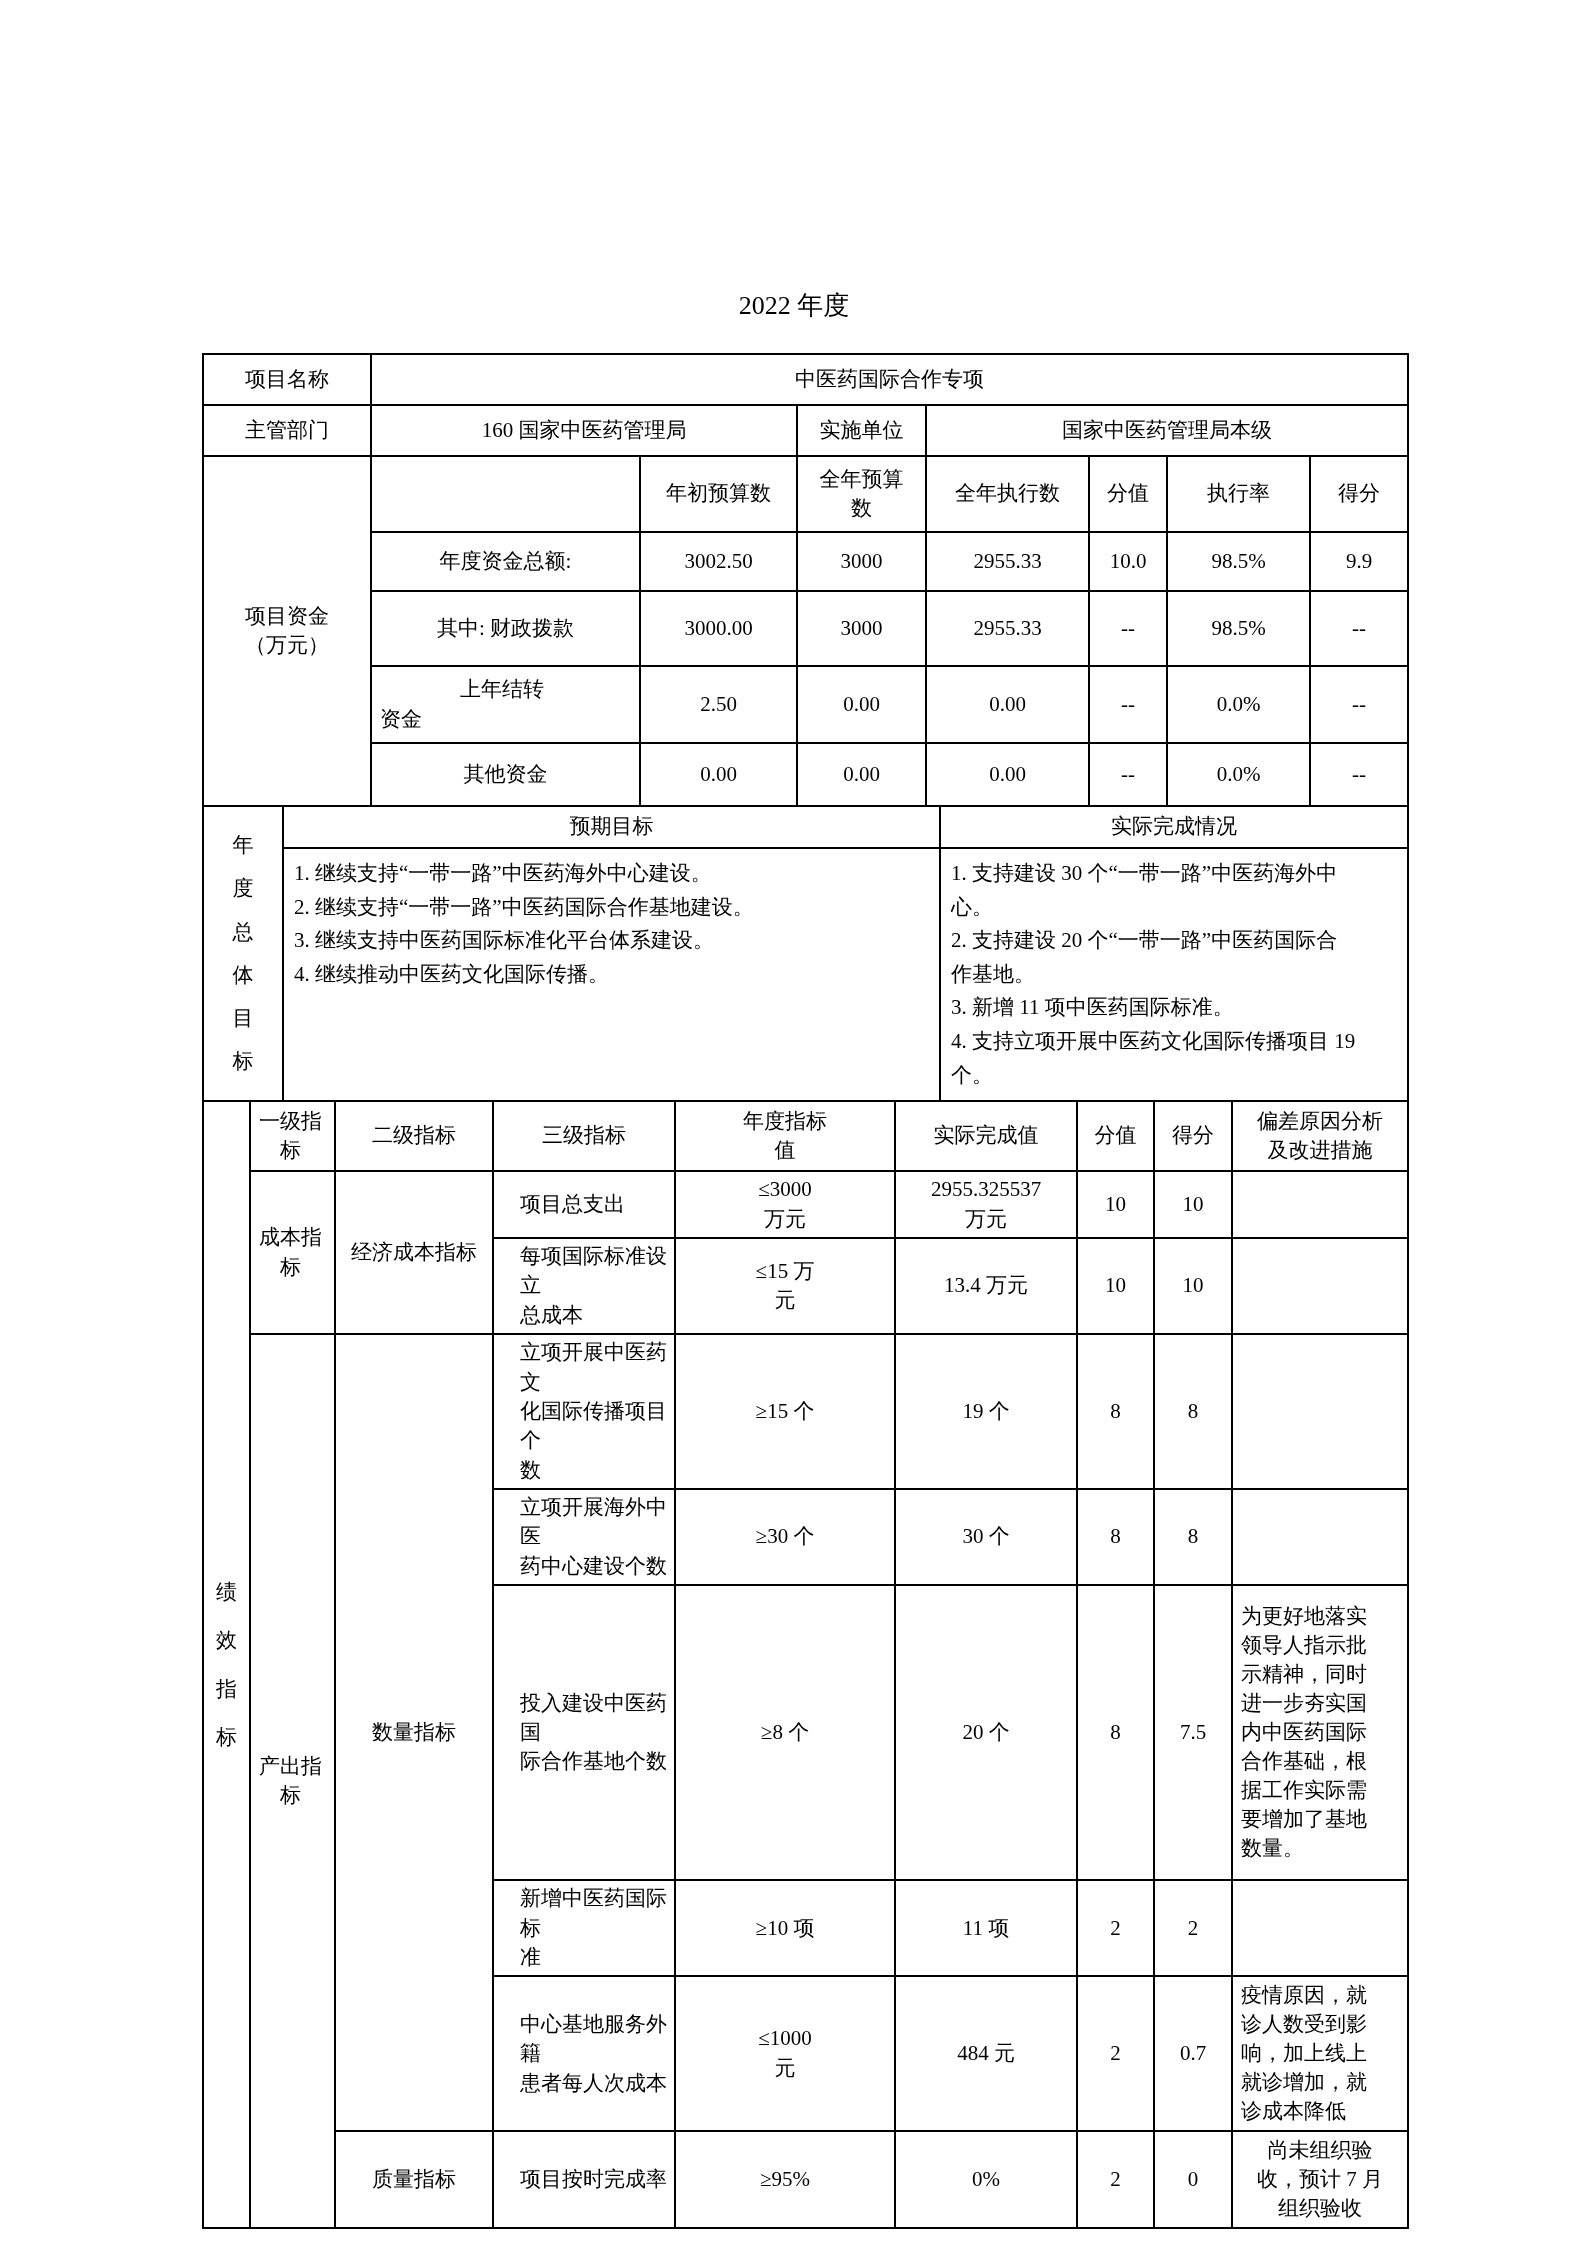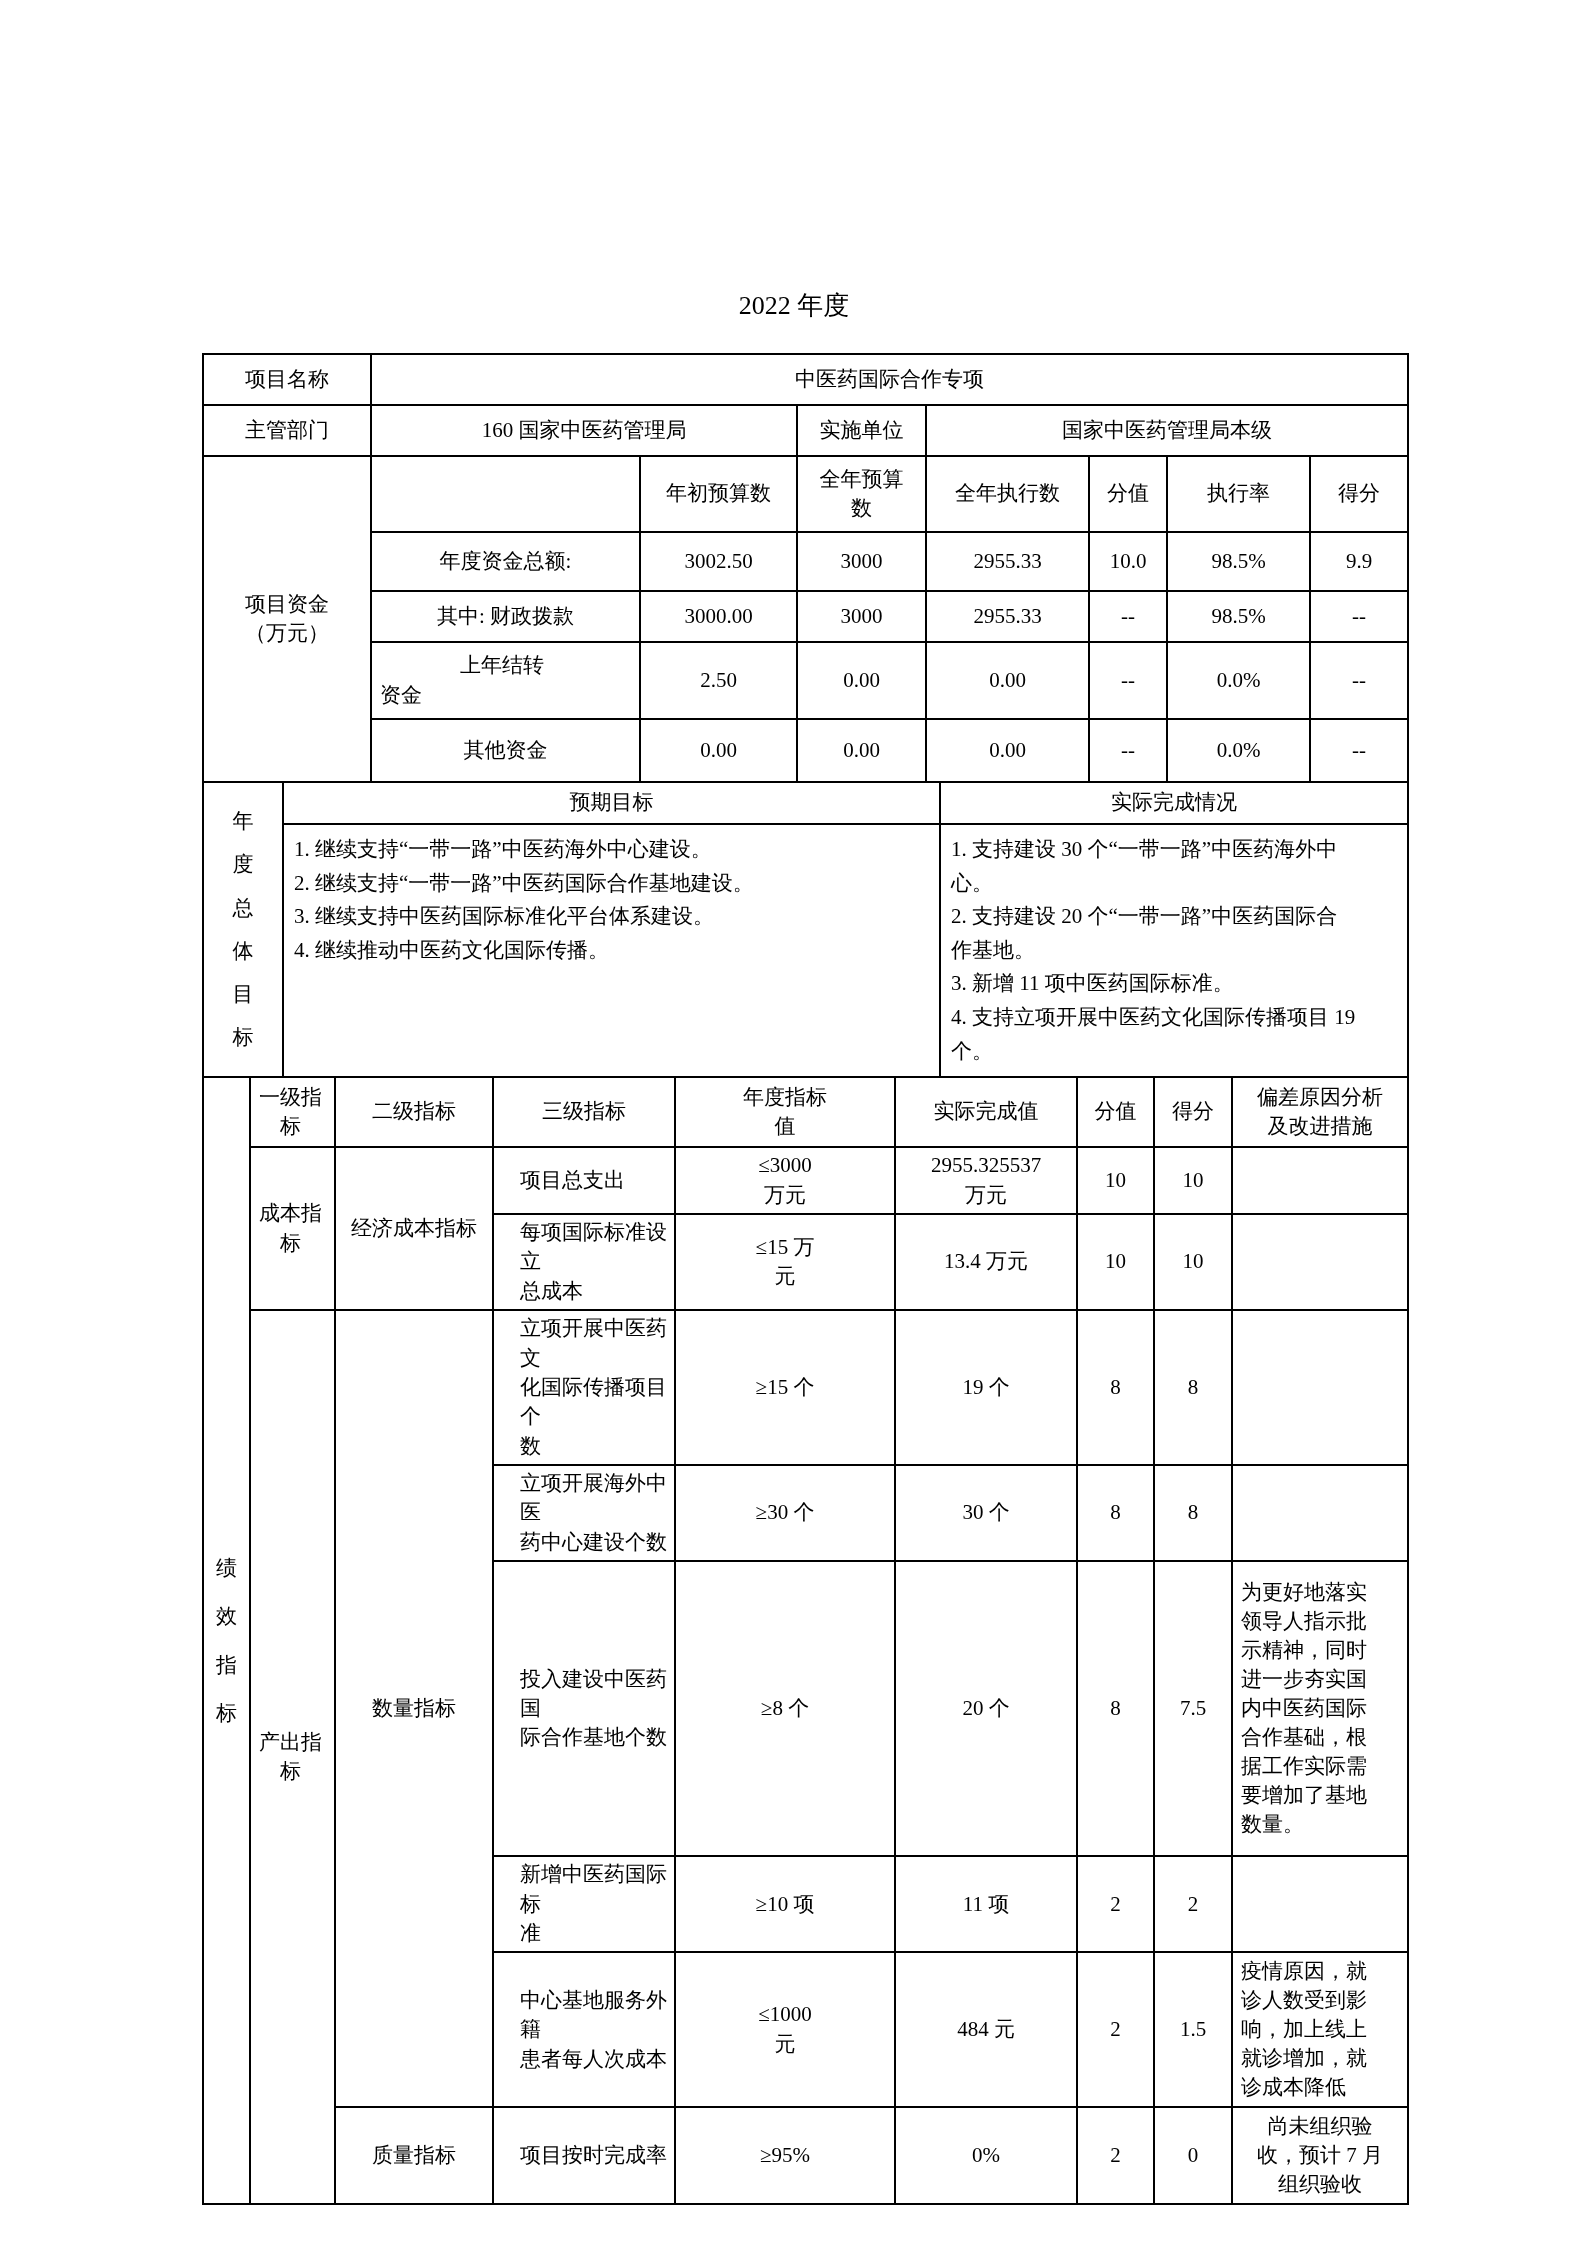--- a/index.html
+++ b/index.html
@@ -99,7 +99,7 @@
         <td>98.5%</td>
         <td>9.9</td>
       </tr>
-      <tr style="height:51px">
+      <tr style="height:75px">
         <td>其中: 财政拨款</td>
         <td>3000.00</td>
         <td>3000</td>

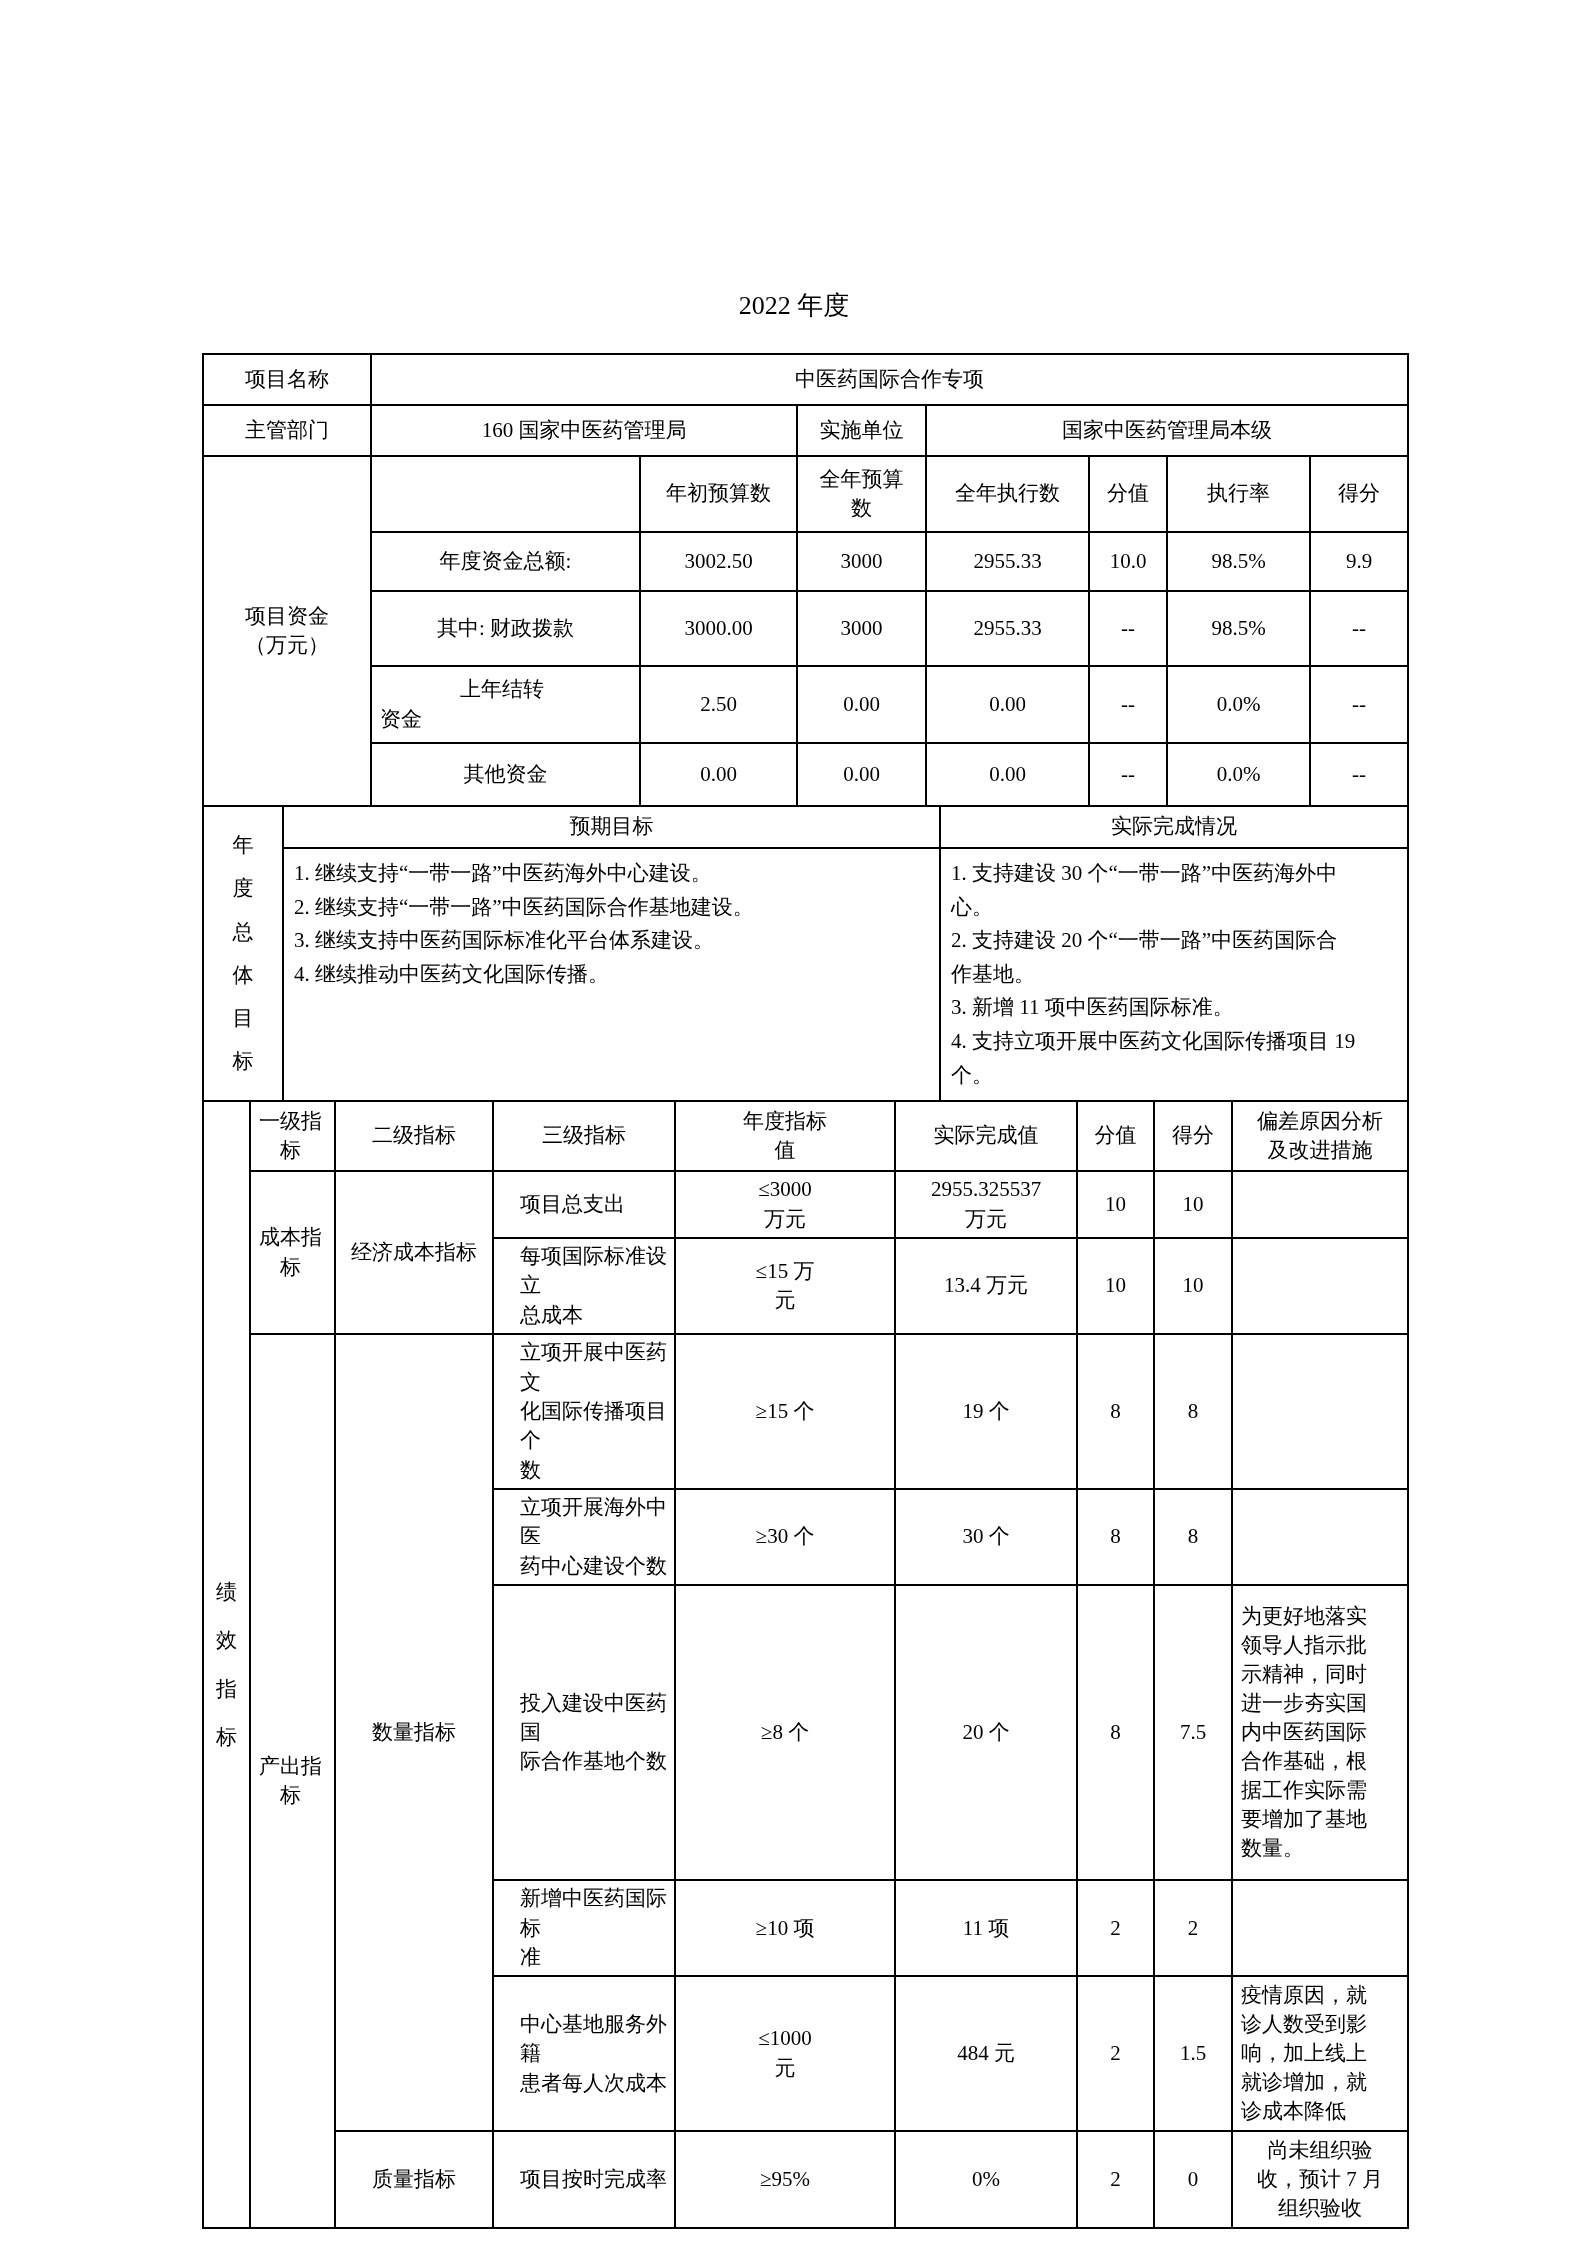--- a/index.html
+++ b/index.html
@@ -264,7 +264,7 @@
 元</td>
         <td class="pre">484 元</td>
         <td>2</td>
-        <td>1.5</td>
+        <td>0.7</td>
         <td class="dev-cell">疫情原因，就
 诊人数受到影
 响，加上线上

